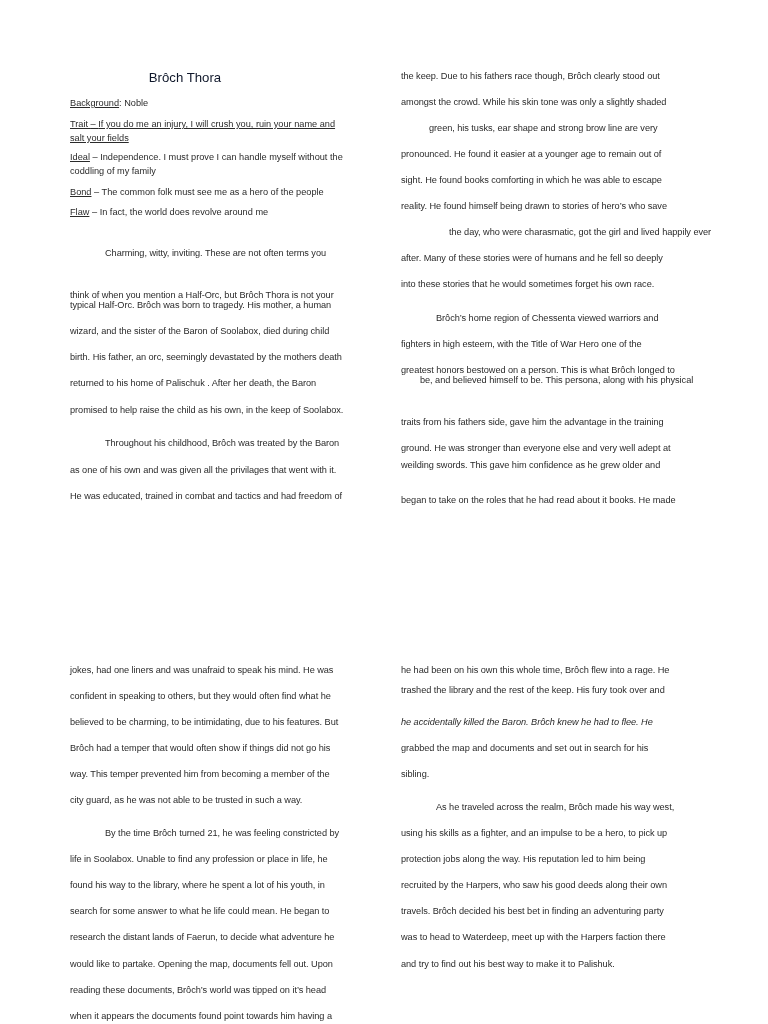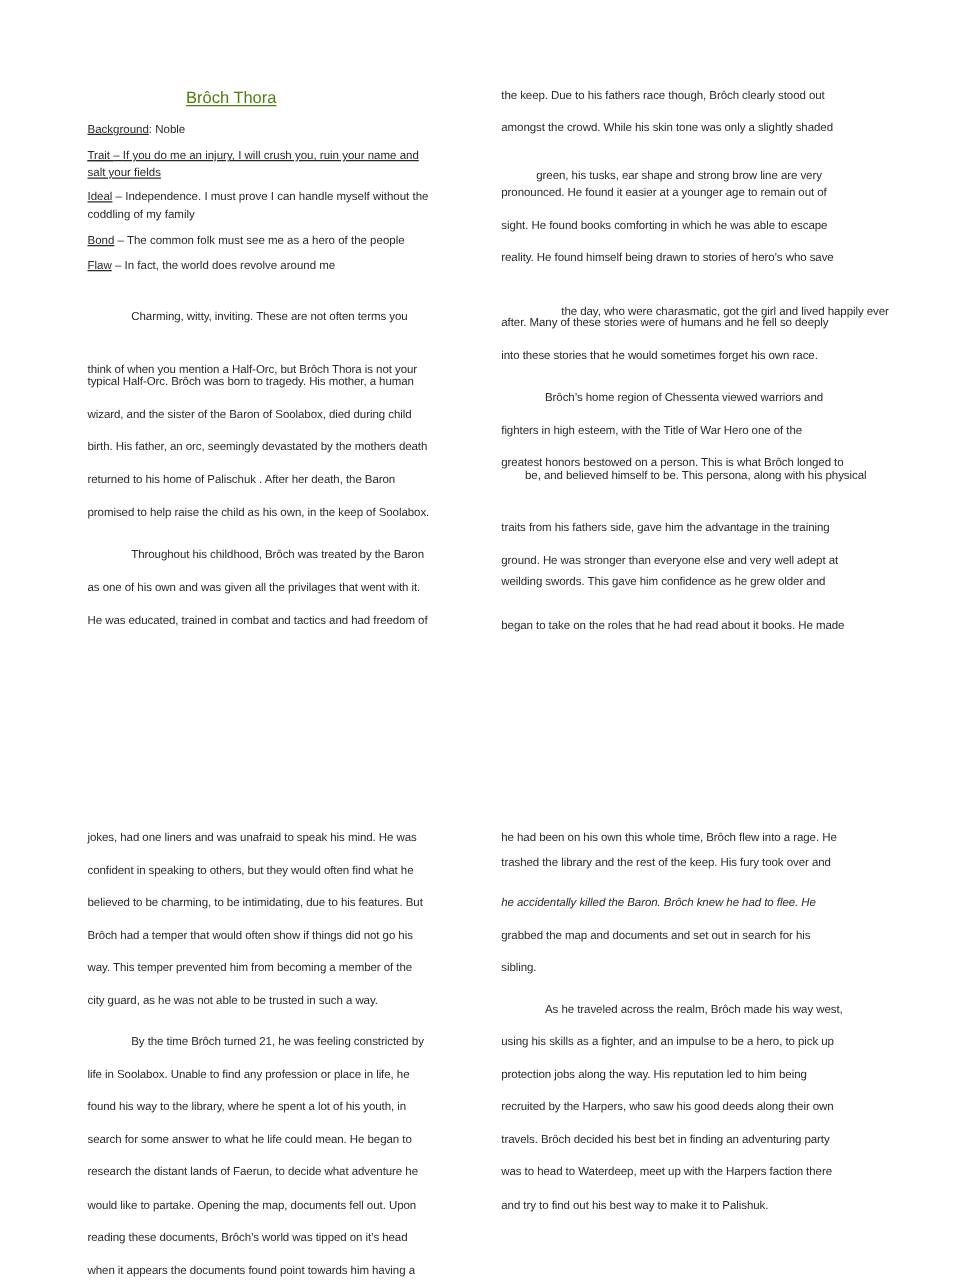--- a/index.html
+++ b/index.html
@@ -31,9 +31,8 @@
       top: 70px;
       text-align: center;
       font-size: 13.2px;
-      text-decoration: underline;
       text-underline-offset: 2px;
-      color: #4d7c0f;
+      color: #0f172a;
     }
     .attr {
       position: absolute;

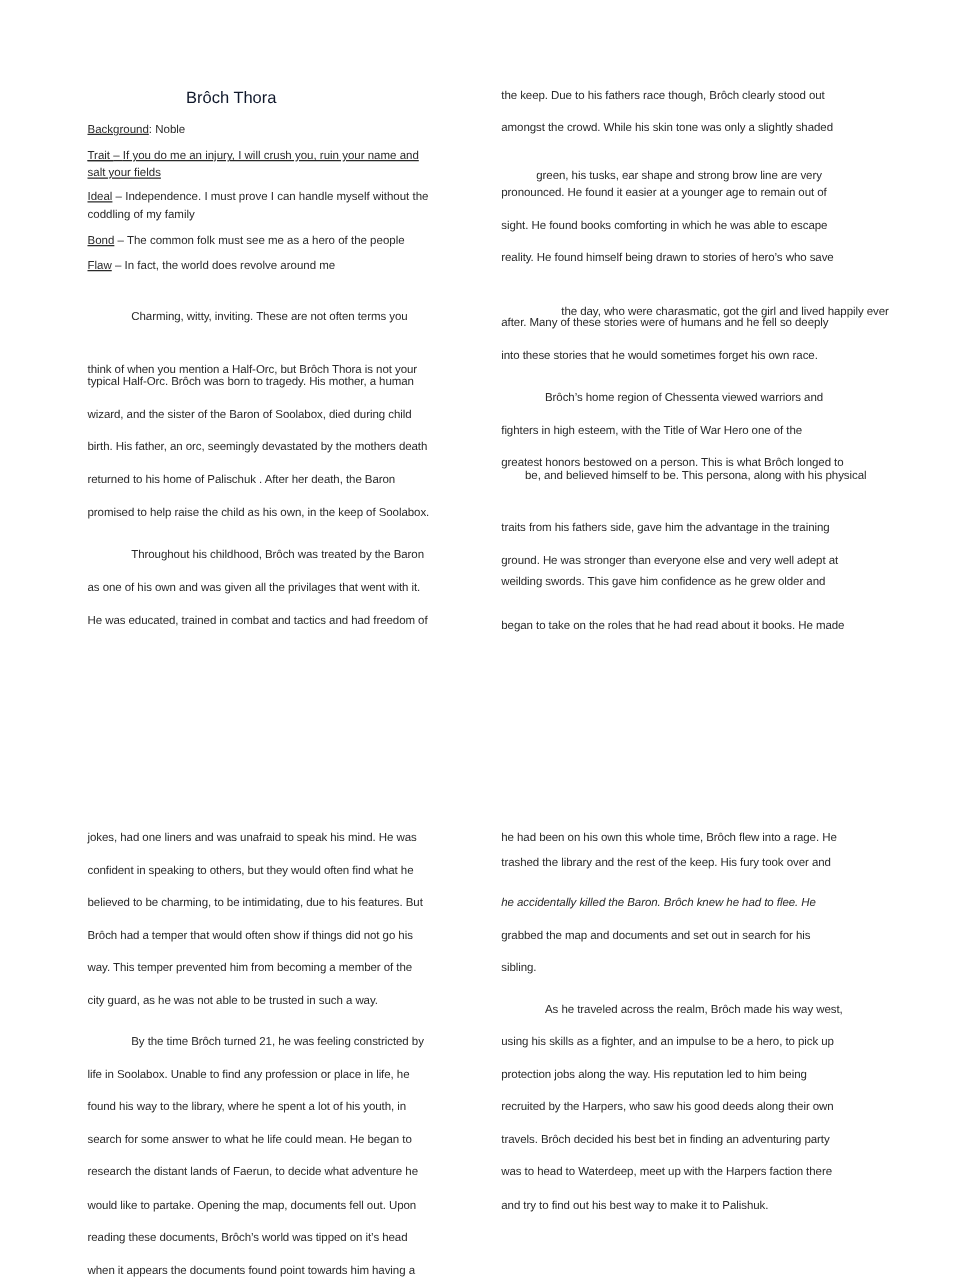--- a/index.html
+++ b/index.html
@@ -93,7 +93,7 @@
 <div class="col col-right" style="top:0;">
   <div class="line" style="top:70px;">the keep. Due to his fathers race though, Brôch clearly stood out</div>
   <div class="line" style="top:96px;">amongst the crowd. While his skin tone was only a slightly shaded</div>
-  <div class="line" style="top:134px;padding-left:28px;">green, his tusks, ear shape and strong brow line are very</div>
+  <div class="line" style="top:122px;padding-left:28px;">green, his tusks, ear shape and strong brow line are very</div>
   <div class="line" style="top:148px;">pronounced. He found it easier at a younger age to remain out of</div>
   <div class="line" style="top:174px;">sight. He found books comforting in which he was able to escape</div>
   <div class="line" style="top:200px;">reality. He found himself being drawn to stories of hero’s who save</div>

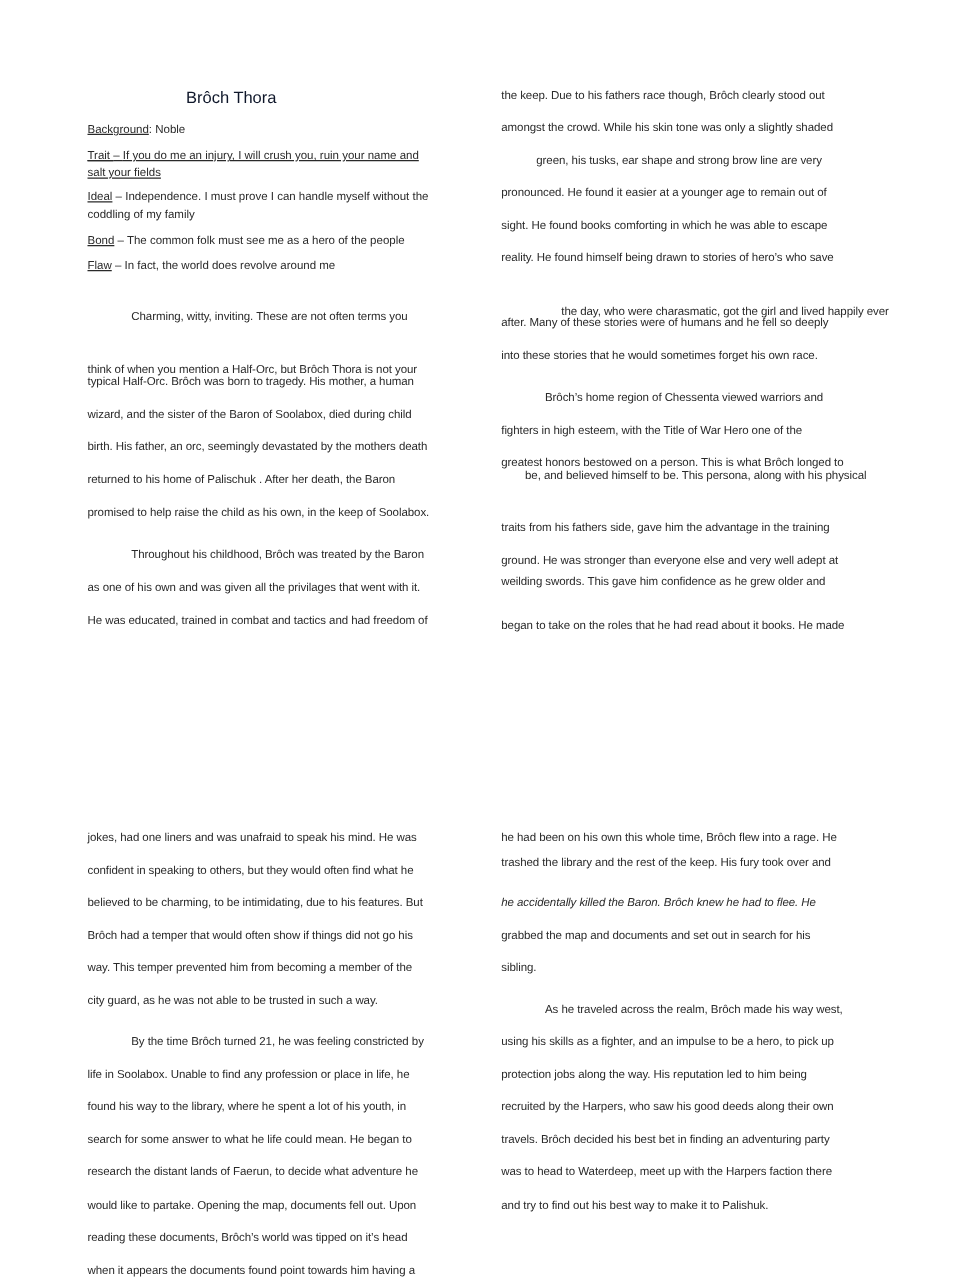--- a/index.html
+++ b/index.html
@@ -97,7 +97,7 @@
   <div class="line" style="top:148px;">pronounced. He found it easier at a younger age to remain out of</div>
   <div class="line" style="top:174px;">sight. He found books comforting in which he was able to escape</div>
   <div class="line" style="top:200px;">reality. He found himself being drawn to stories of hero’s who save</div>
-  <div class="line" style="top:243px;padding-left:48px;">the day, who were charasmatic, got the girl and lived happily ever</div>
+  <div class="line" style="top:226px;padding-left:48px;">the day, who were charasmatic, got the girl and lived happily ever</div>
   <div class="line" style="top:252px;">after. Many of these stories were of humans and he fell so deeply</div>
   <div class="line" style="top:278px;text-align:center;">into these stories that he would sometimes forget his own race.</div>
   <div class="line indent" style="top:312px;">Brôch’s home region of Chessenta viewed warriors and</div>

